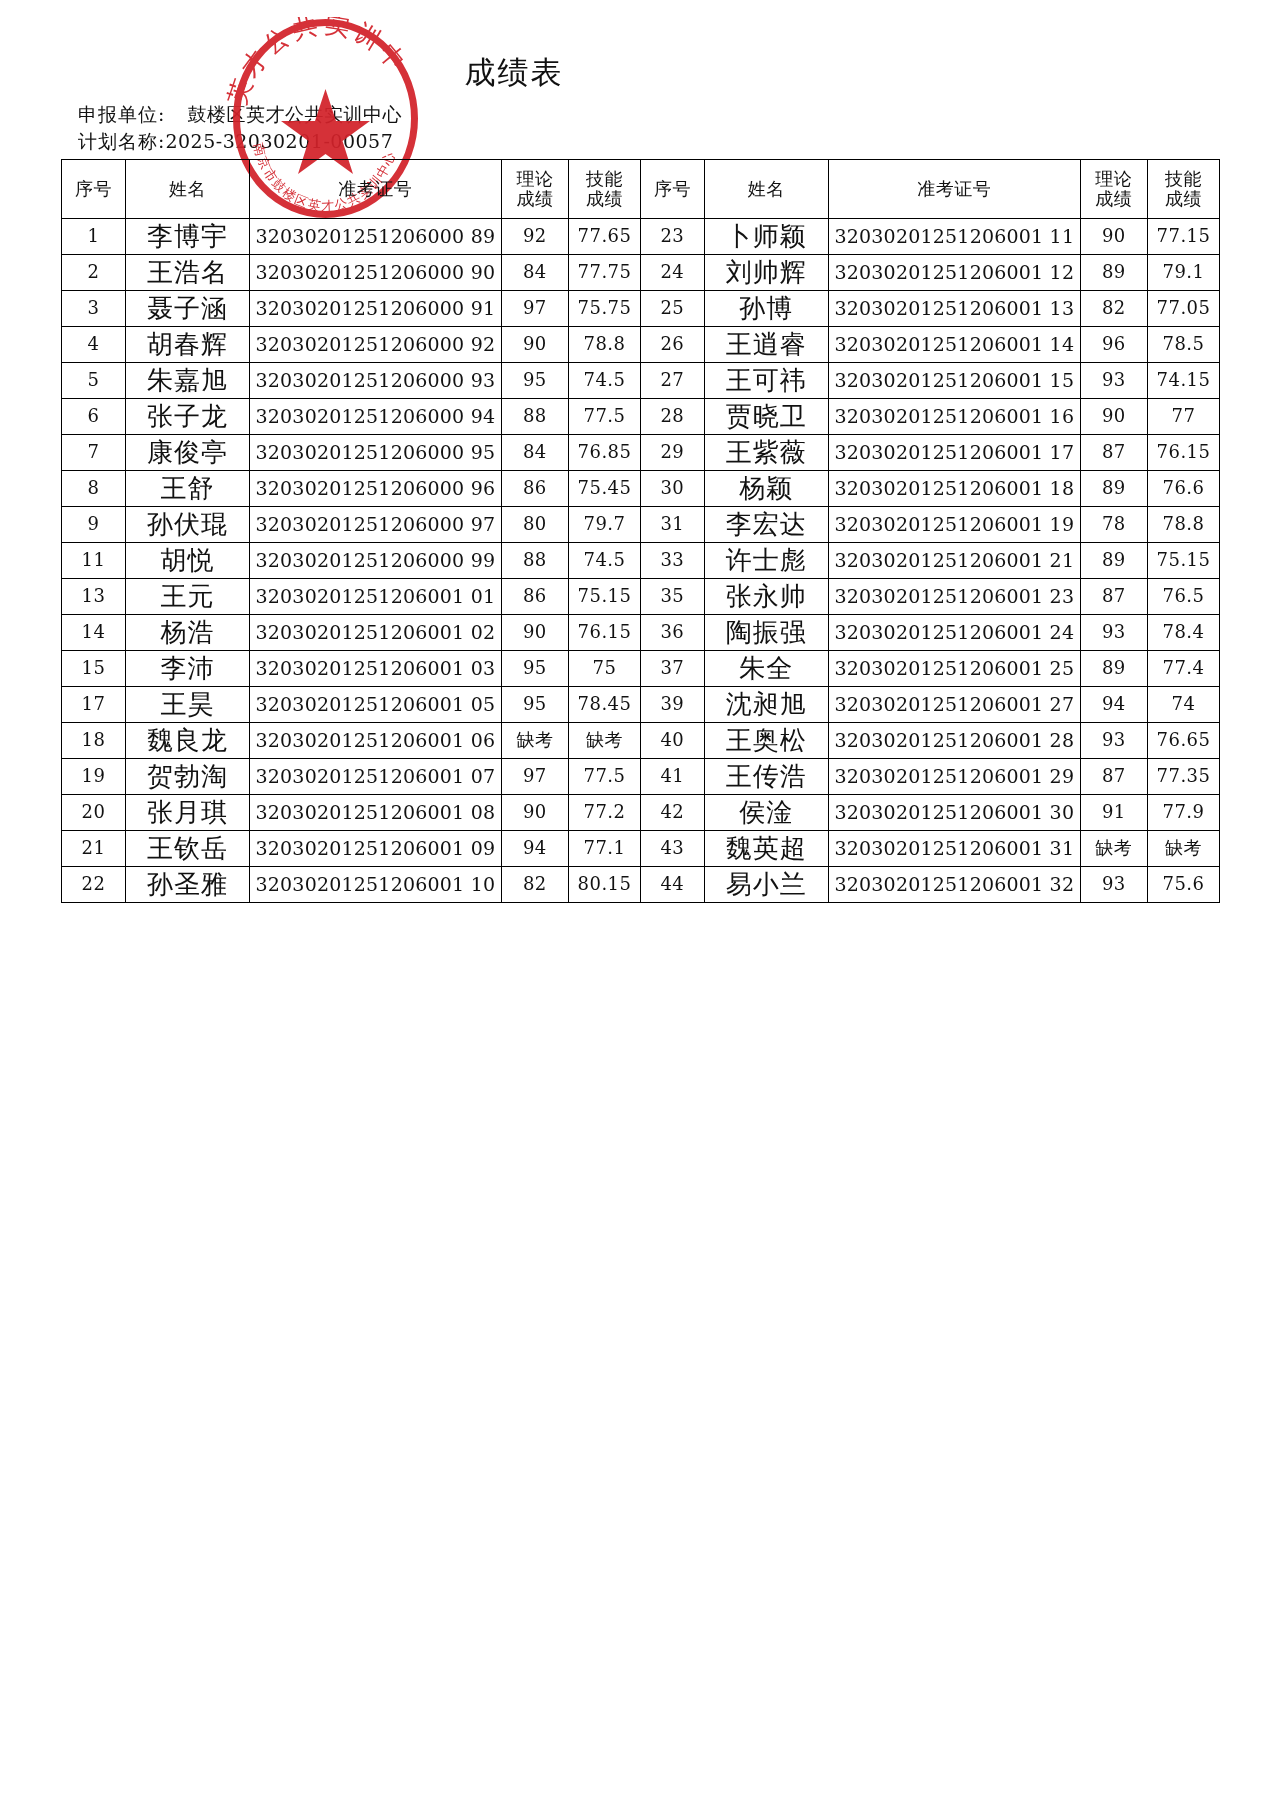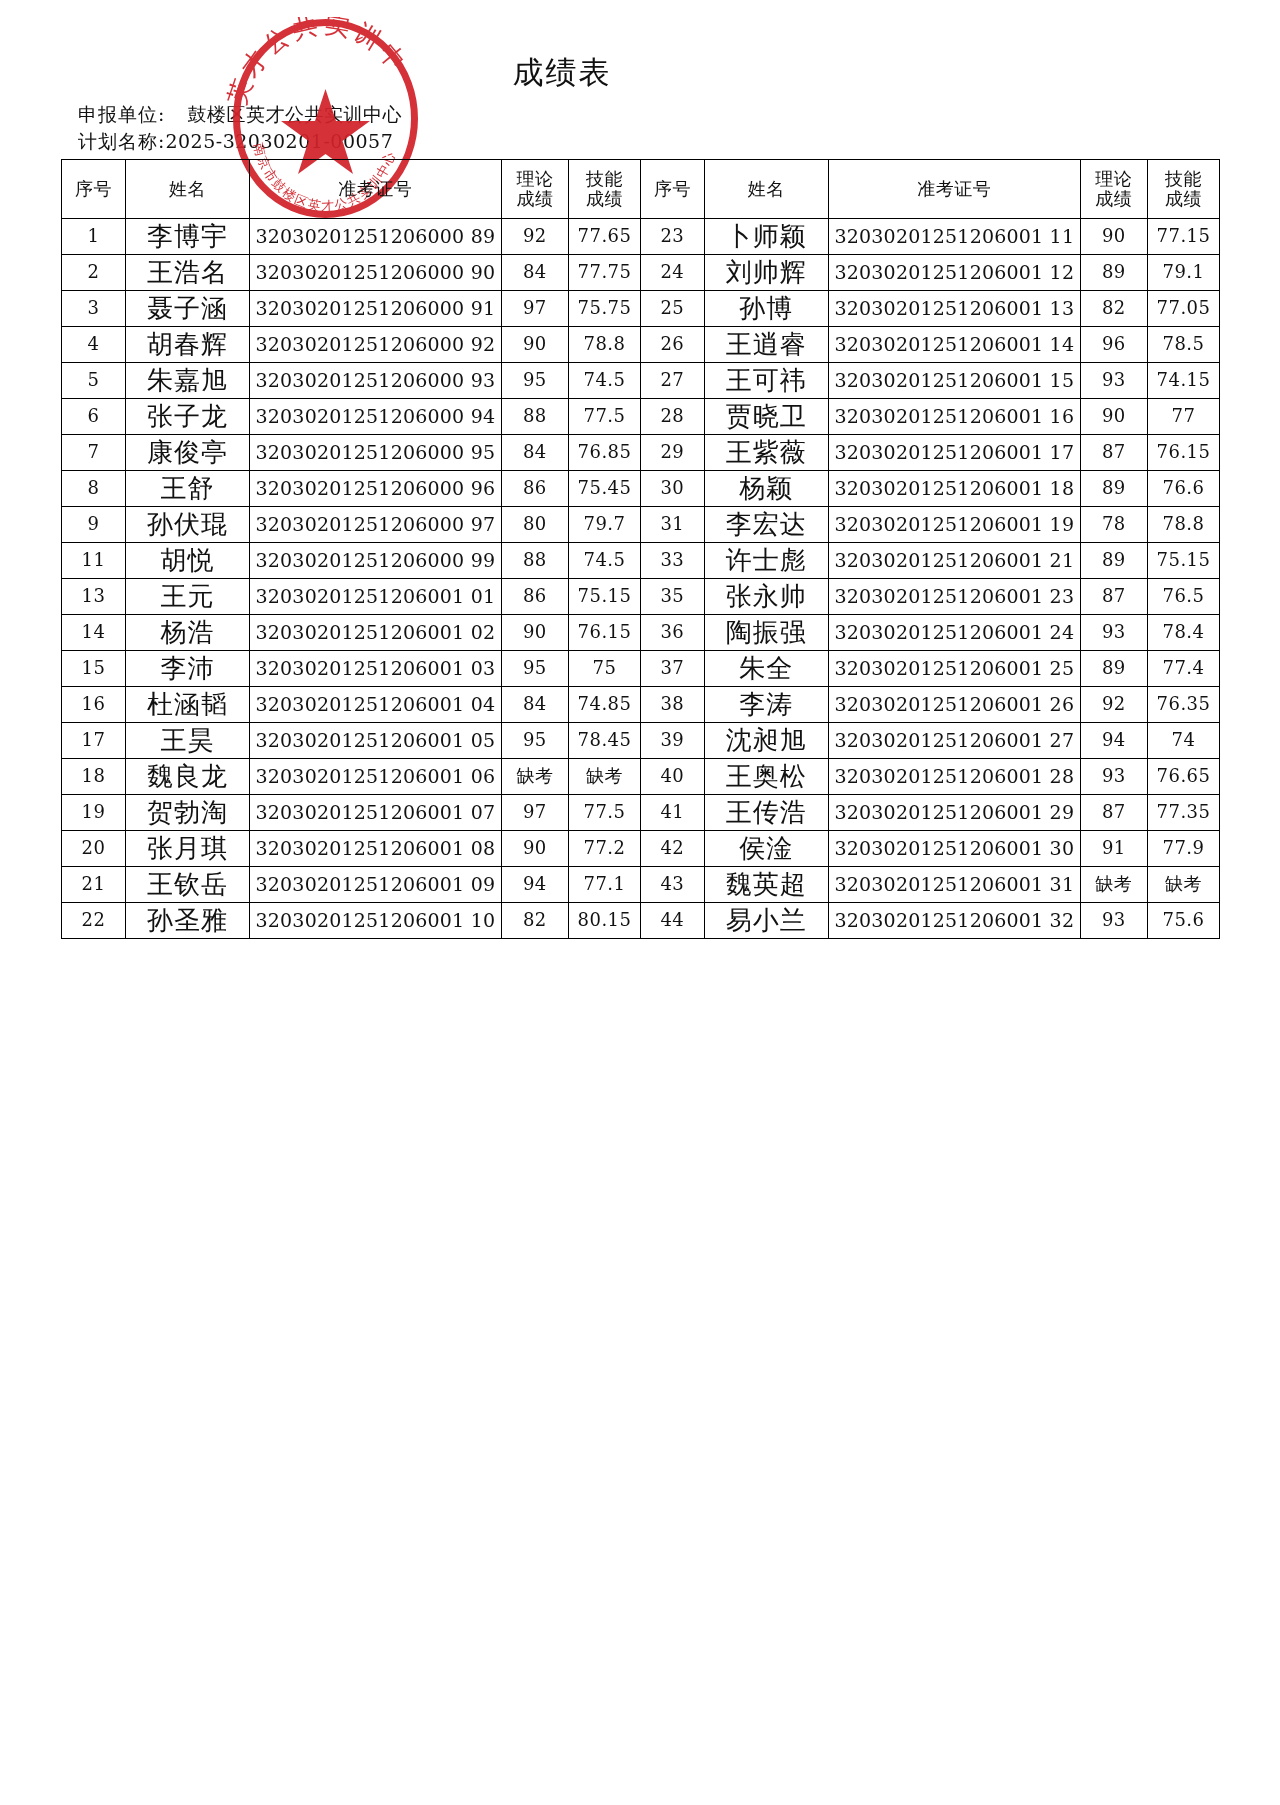--- a/index.html
+++ b/index.html
@@ -34,7 +34,6 @@
     letter-spacing: 2px;
     font-family: "DejaVu Serif", "Liberation Serif", serif;
     font-weight: 400;
-    padding-left: 48px;
   }
 
   

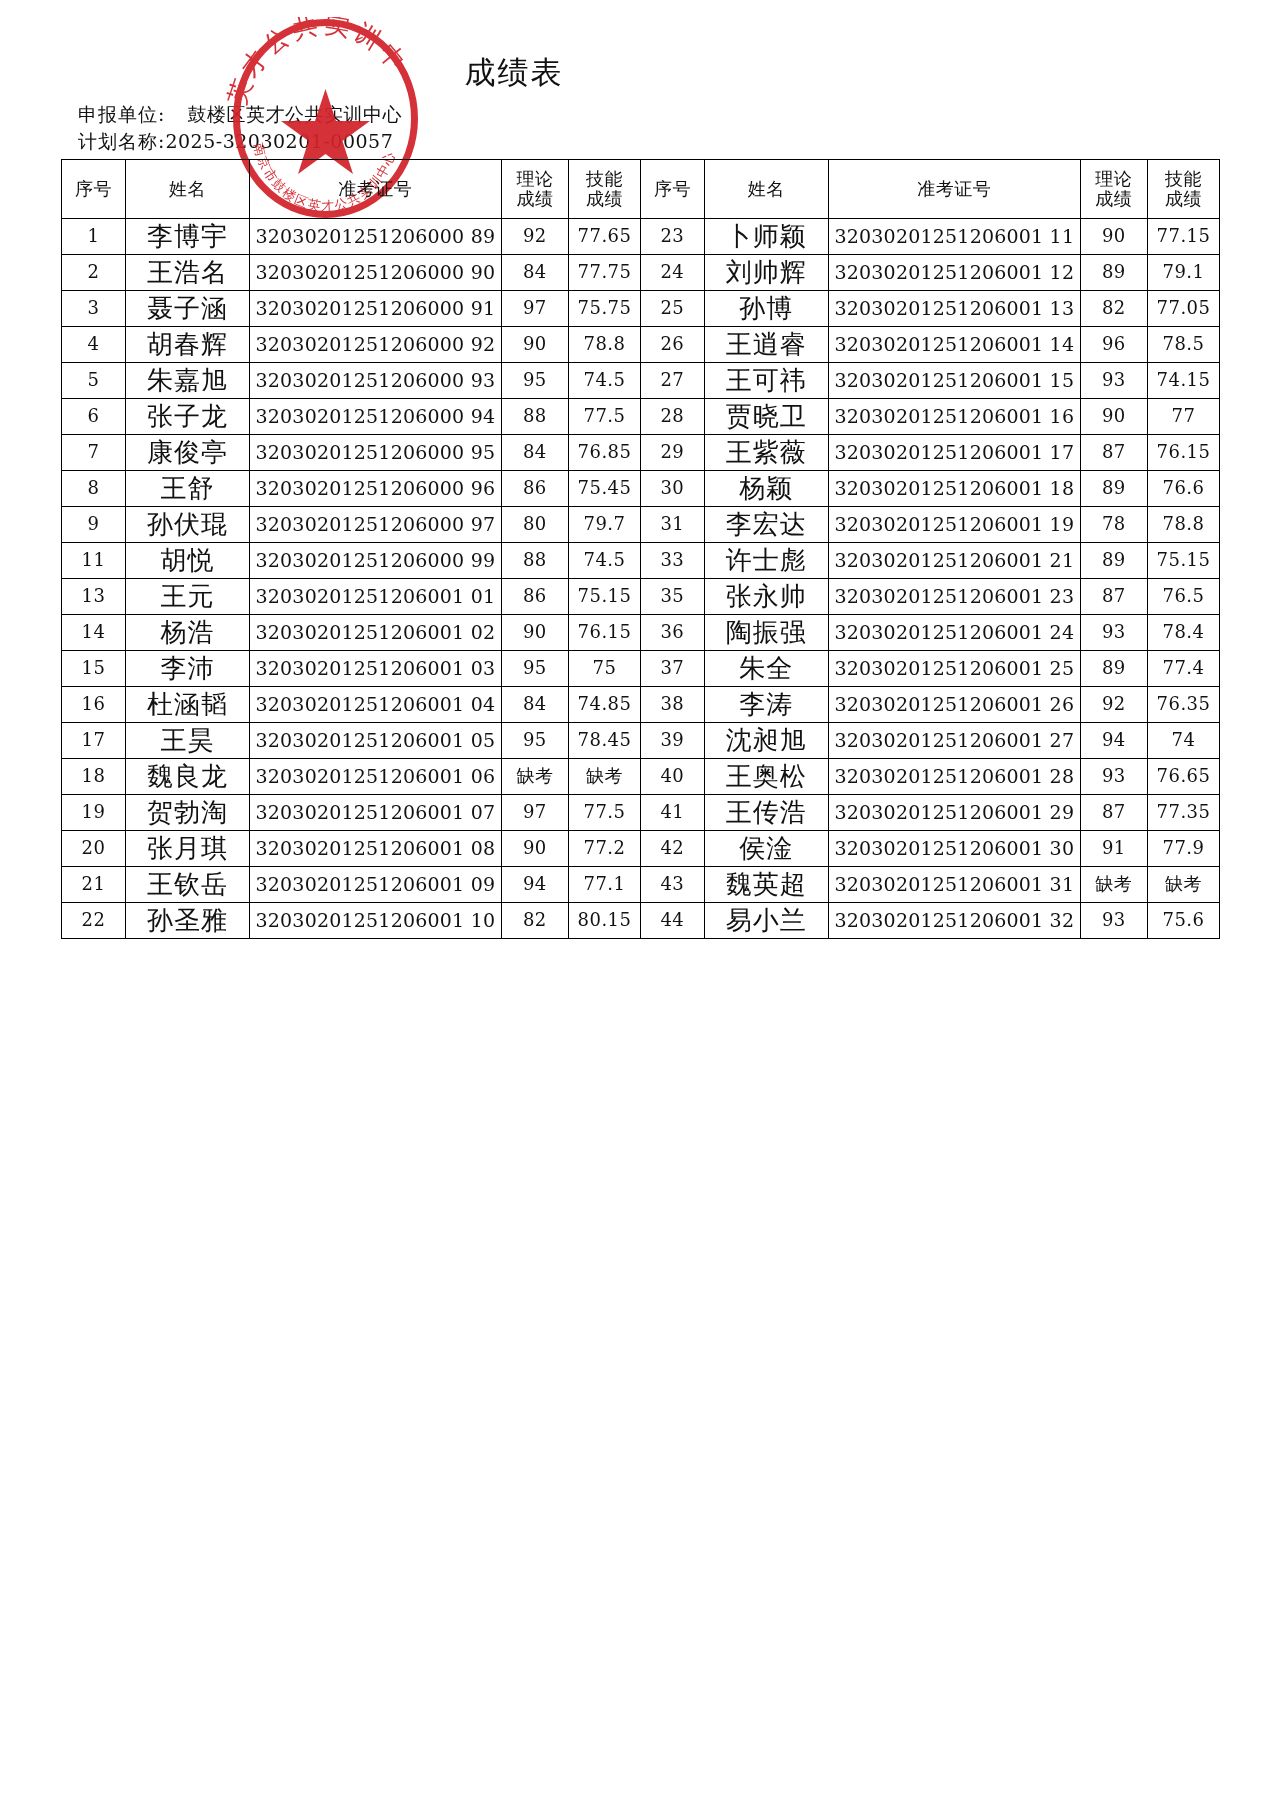--- a/index.html
+++ b/index.html
@@ -338,18 +338,6 @@
             <td class="score">77.4</td>
           </tr>
           <tr>
-            <td class="seq">16</td>
-            <td class="name">杜涵韬</td>
-            <td class="ticket">32030201251206001 04</td>
-            <td class="score">84</td>
-            <td class="score">74.85</td>
-            <td class="seq">38</td>
-            <td class="name">李涛</td>
-            <td class="ticket">32030201251206001 26</td>
-            <td class="score">92</td>
-            <td class="score">76.35</td>
-          </tr>
-          <tr>
             <td class="seq">17</td>
             <td class="name">王昊</td>
             <td class="ticket">32030201251206001 05</td>

